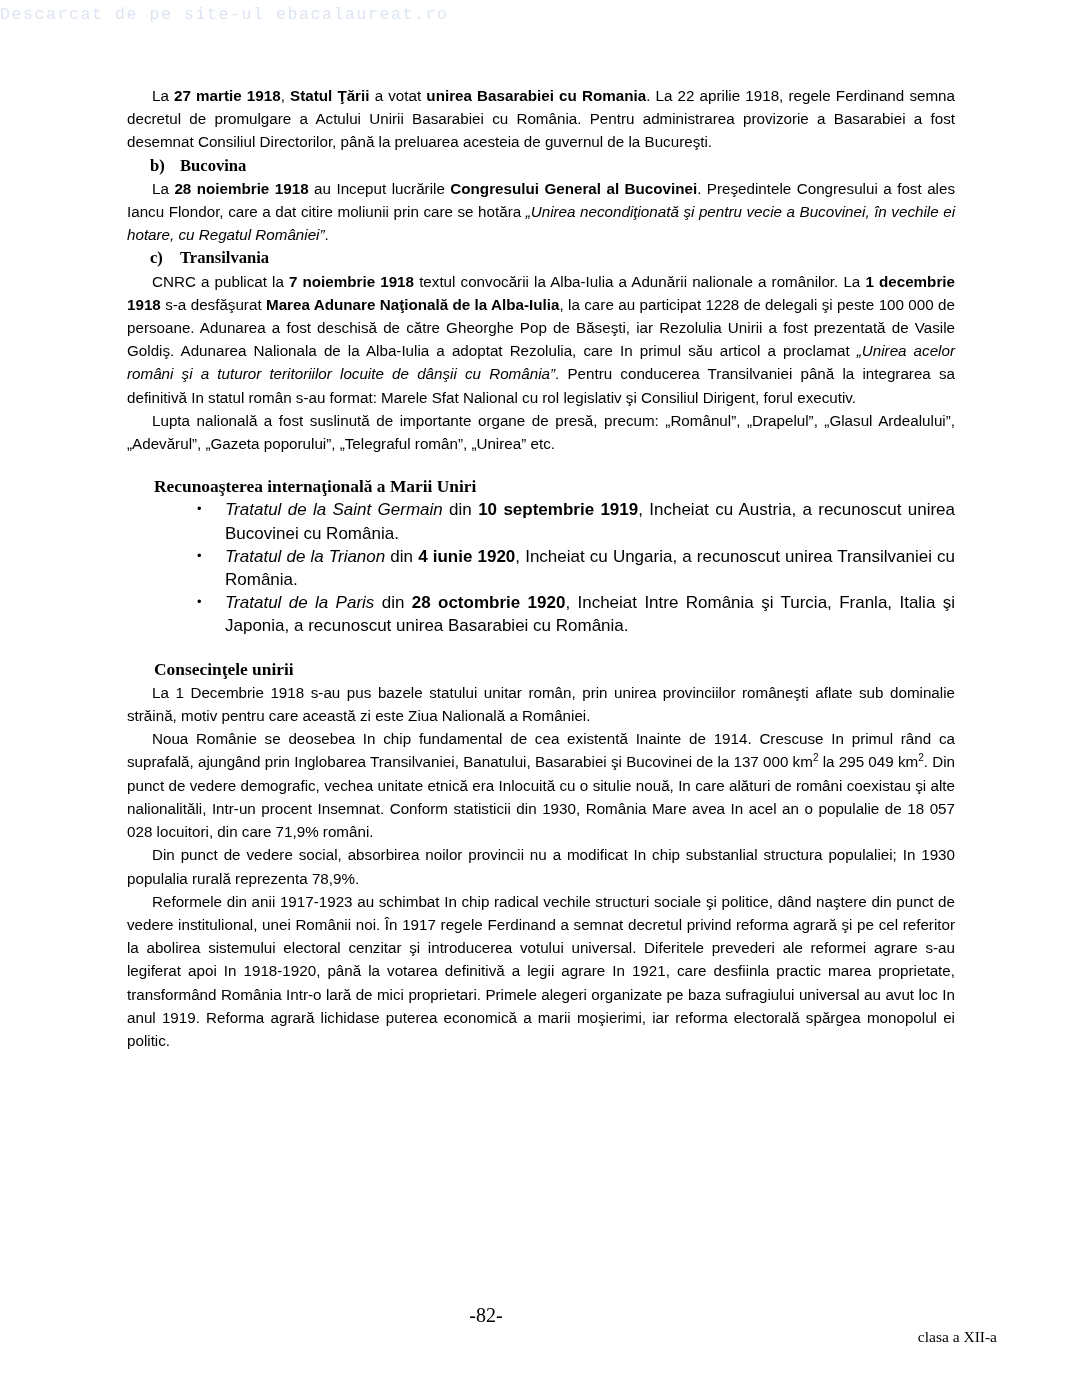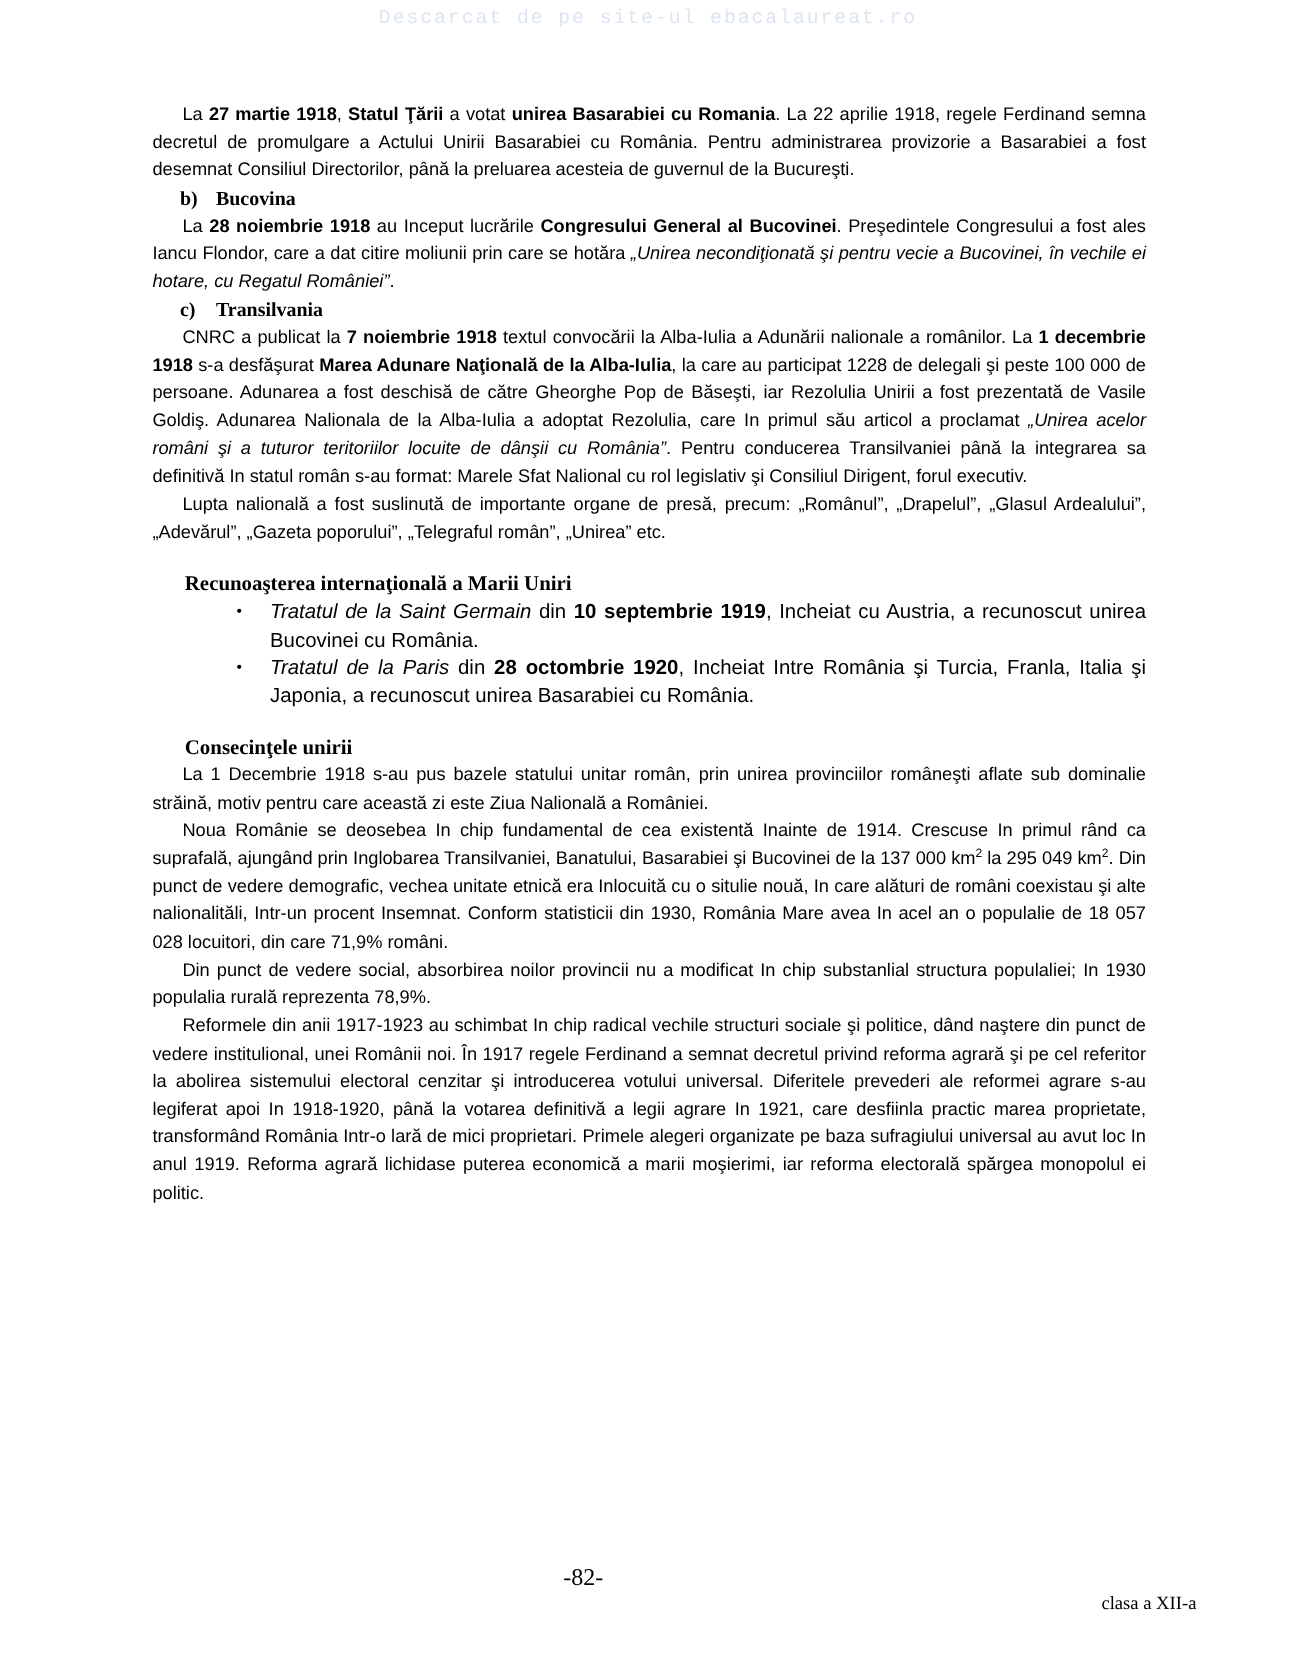--- a/index.html
+++ b/index.html
@@ -25,7 +25,6 @@
     top: 5px;
     left: 0;
     width: 1080px;
-    text-align: center;
     font-family: "Liberation Mono", "DejaVu Sans Mono", monospace;
     font-size: 16.5px;
     letter-spacing: 1.6px;

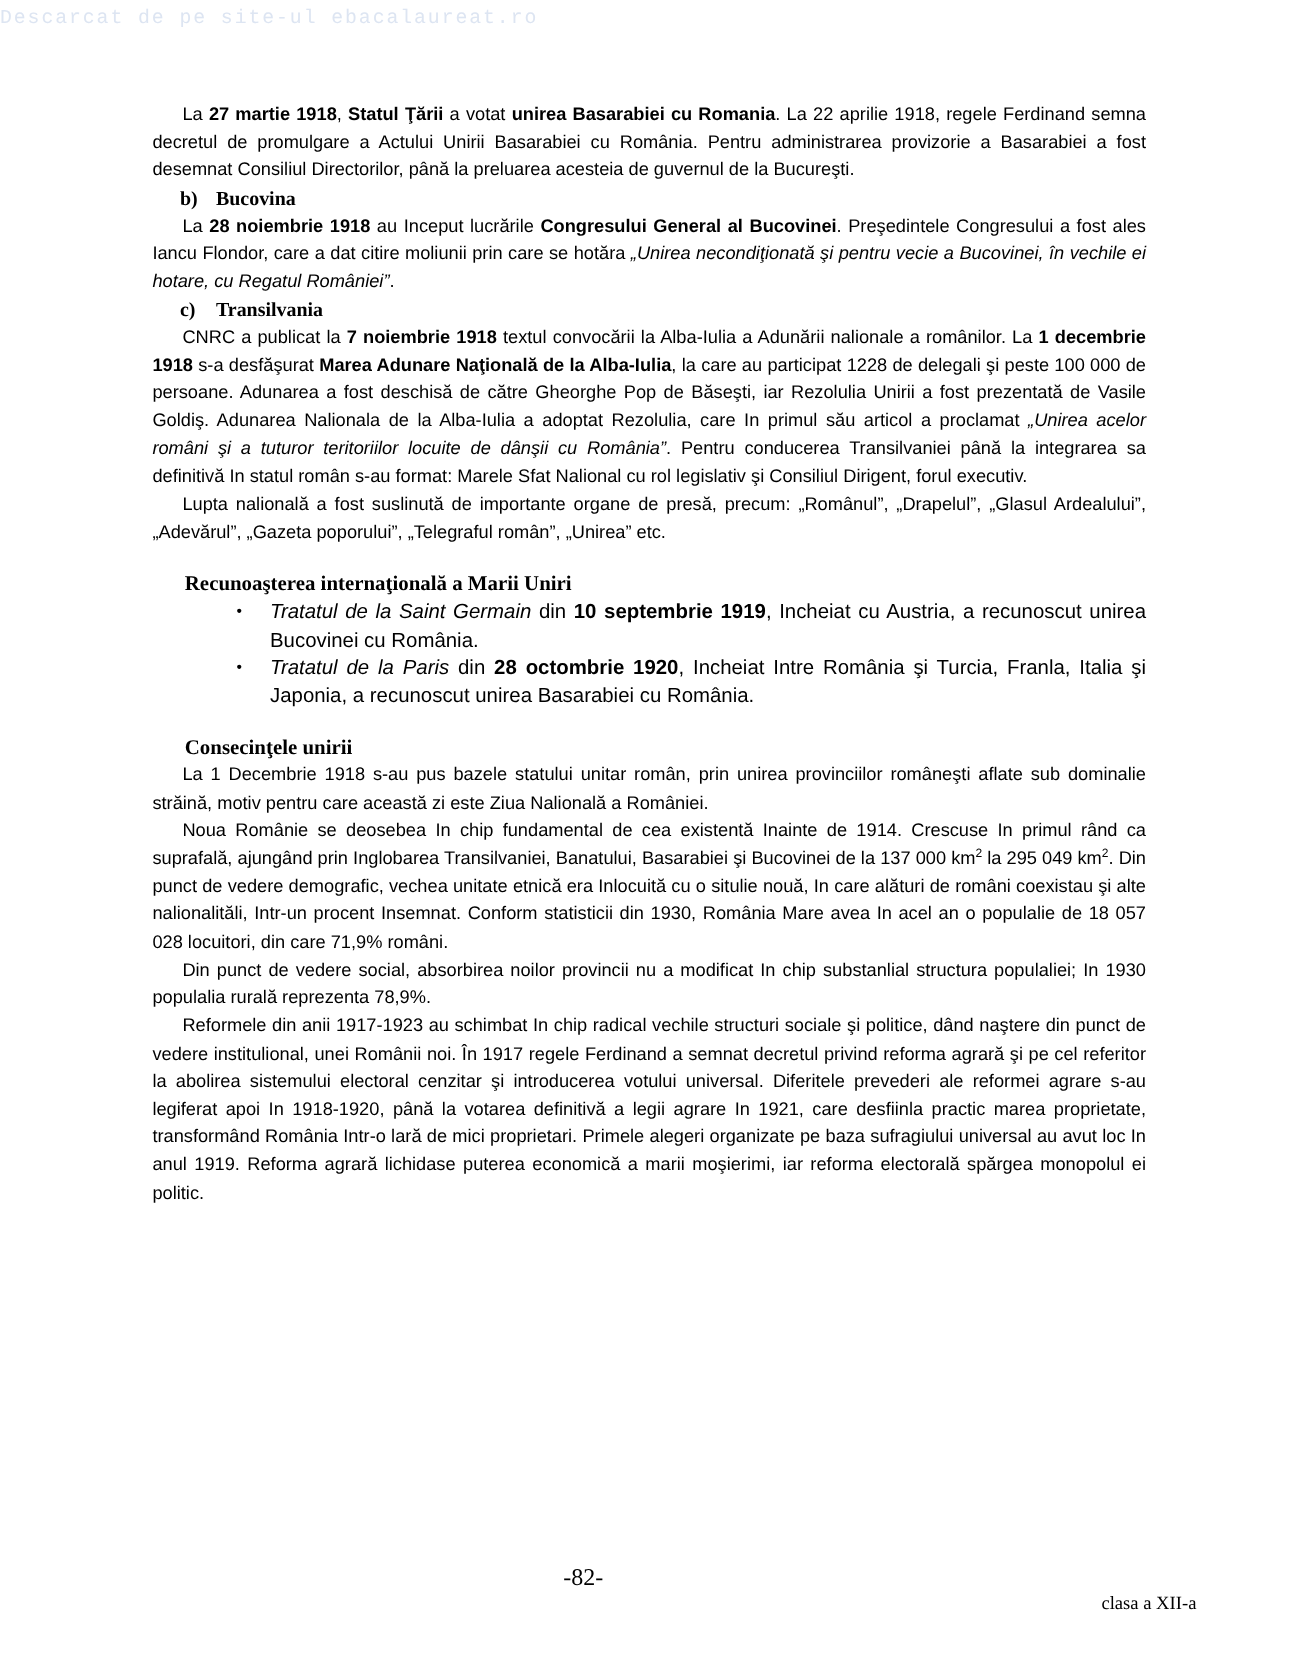--- a/index.html
+++ b/index.html
@@ -154,6 +154,7 @@
 
     <ul class="bullets">
       <li><i>Tratatul de la Saint Germain</i><span> din </span><b>10 septembrie 1919</b><span>, Incheiat cu Austria, a recunoscut unirea Bucovinei cu România.</span></li>
+      <li><i>Tratatul de la Trianon</i><span> din </span><b>4 iunie 1920</b><span>, Incheiat cu Ungaria, a recunoscut unirea Transilvaniei cu România.</span></li>
       <li><i>Tratatul de la Paris</i><span> din </span><b>28 octombrie 1920</b><span>, Incheiat Intre România şi Turcia, Franla, Italia şi Japonia, a recunoscut unirea Basarabiei cu România.</span></li>
     </ul>
 

